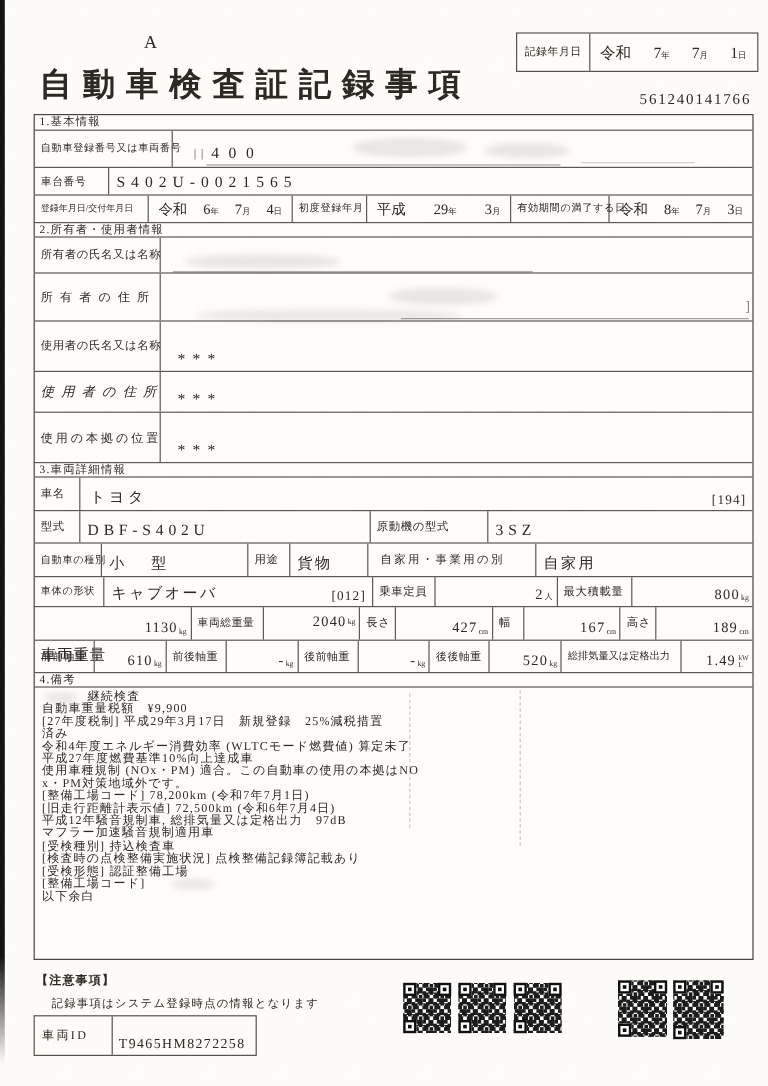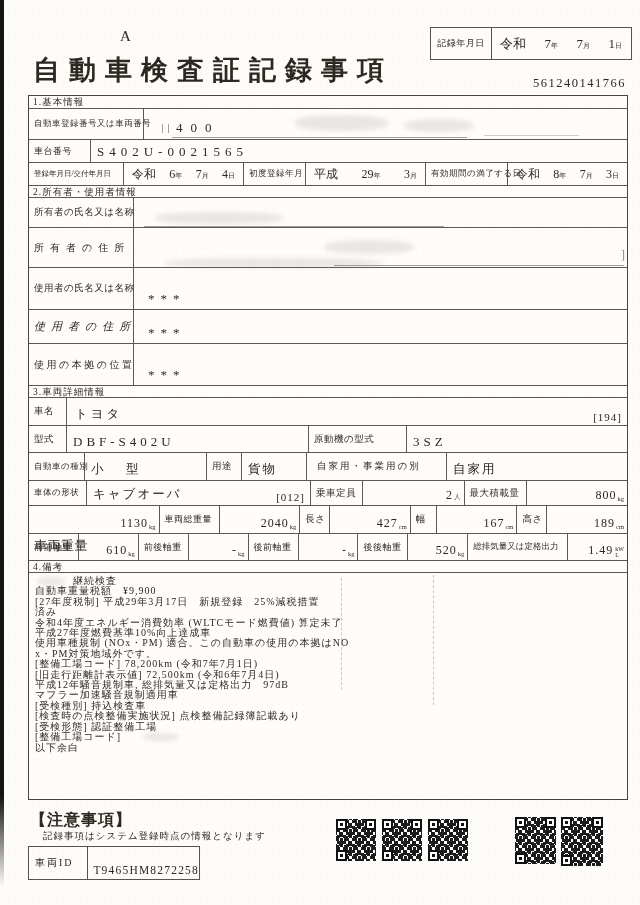--- a/index.html
+++ b/index.html
@@ -220,7 +220,7 @@
           <span class="unit">kg</span>
         </div>
       <div class="cell vr lab" style="width:60px;font-size:9px;">車両総重量</div>
-      <div class="cell vr num" style="width:100px;">
+      <div class="cell vr num" style="width:100px;align-items:center;">
           <span>2040</span>
           <span class="unit">kg</span>
         </div>

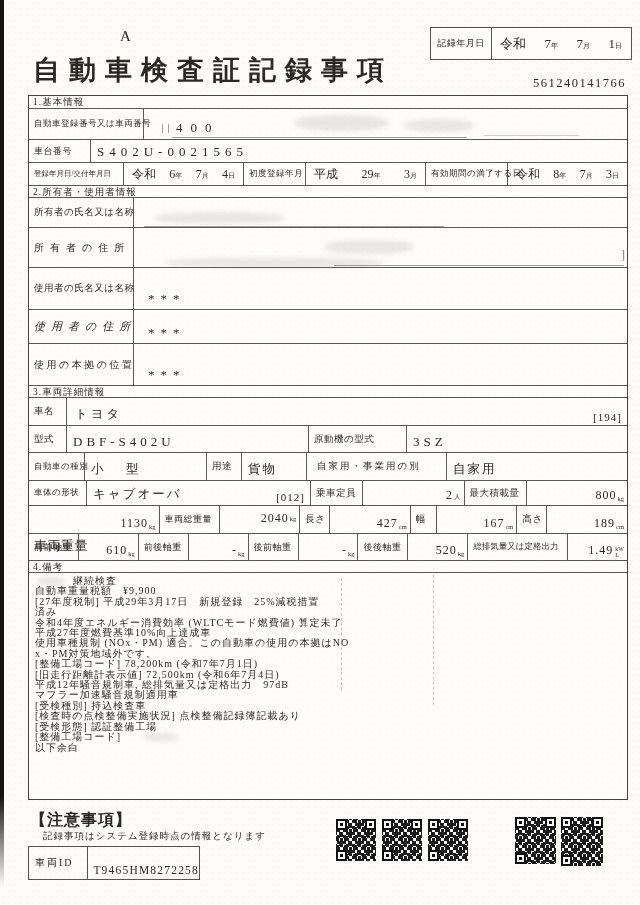--- a/index.html
+++ b/index.html
@@ -40,7 +40,7 @@
   .rl{white-space:nowrap;}
   .indent1{padding-left:38px;}
   
-  .notice-heading{position:absolute;left:30px;top:810px;font-size:16px;font-weight:600;letter-spacing:1px;}
+  .notice-heading{position:absolute;left:30px;top:810px;font-size:10px;font-weight:600;letter-spacing:1px;}
   .notice-text{position:absolute;left:43px;top:830px;font-size:9.5px;letter-spacing:1px;}
   .vid-box{position:absolute;left:28px;top:846px;width:172px;height:34px;border:1px solid #55534c;display:flex;box-sizing:border-box;}
   .vid-box .vlab{width:58px;border-right:1px solid #55534c;display:flex;align-items:center;padding-left:6px;font-size:10px;letter-spacing:2px;}

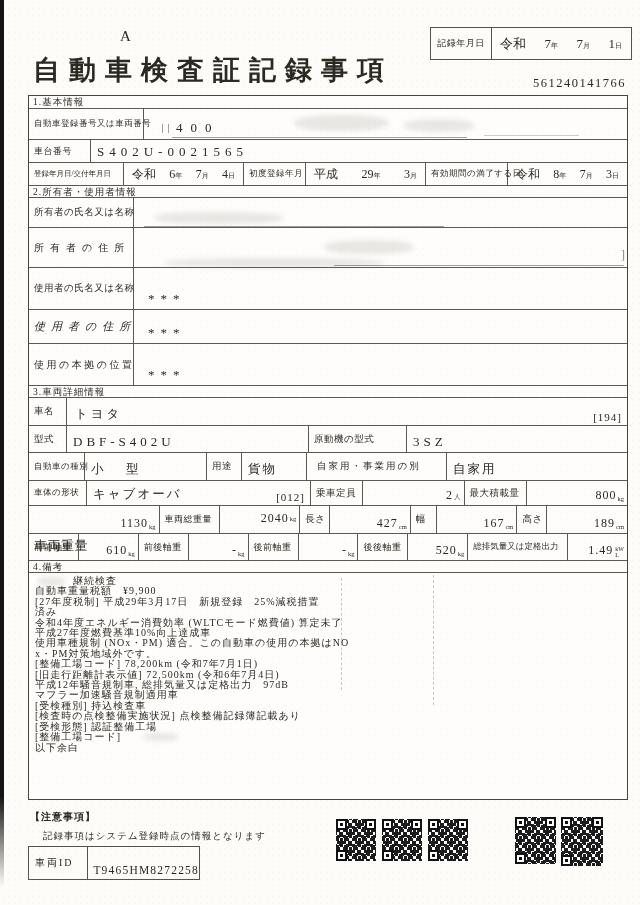--- a/index.html
+++ b/index.html
@@ -42,7 +42,7 @@
   
   .notice-heading{position:absolute;left:30px;top:810px;font-size:10px;font-weight:600;letter-spacing:1px;}
   .notice-text{position:absolute;left:43px;top:830px;font-size:9.5px;letter-spacing:1px;}
-  .vid-box{position:absolute;left:28px;top:846px;width:172px;height:34px;border:1px solid #55534c;display:flex;box-sizing:border-box;}
+  .vid-box{position:absolute;left:28px;top:846px;width:186px;height:34px;border:1px solid #55534c;display:flex;box-sizing:border-box;}
   .vid-box .vlab{width:58px;border-right:1px solid #55534c;display:flex;align-items:center;padding-left:6px;font-size:10px;letter-spacing:2px;}
   .vid-box .vval{flex:1;display:flex;align-items:flex-end;padding:0 0 3px 5px;font-size:11.5px;letter-spacing:1.2px;}
   

